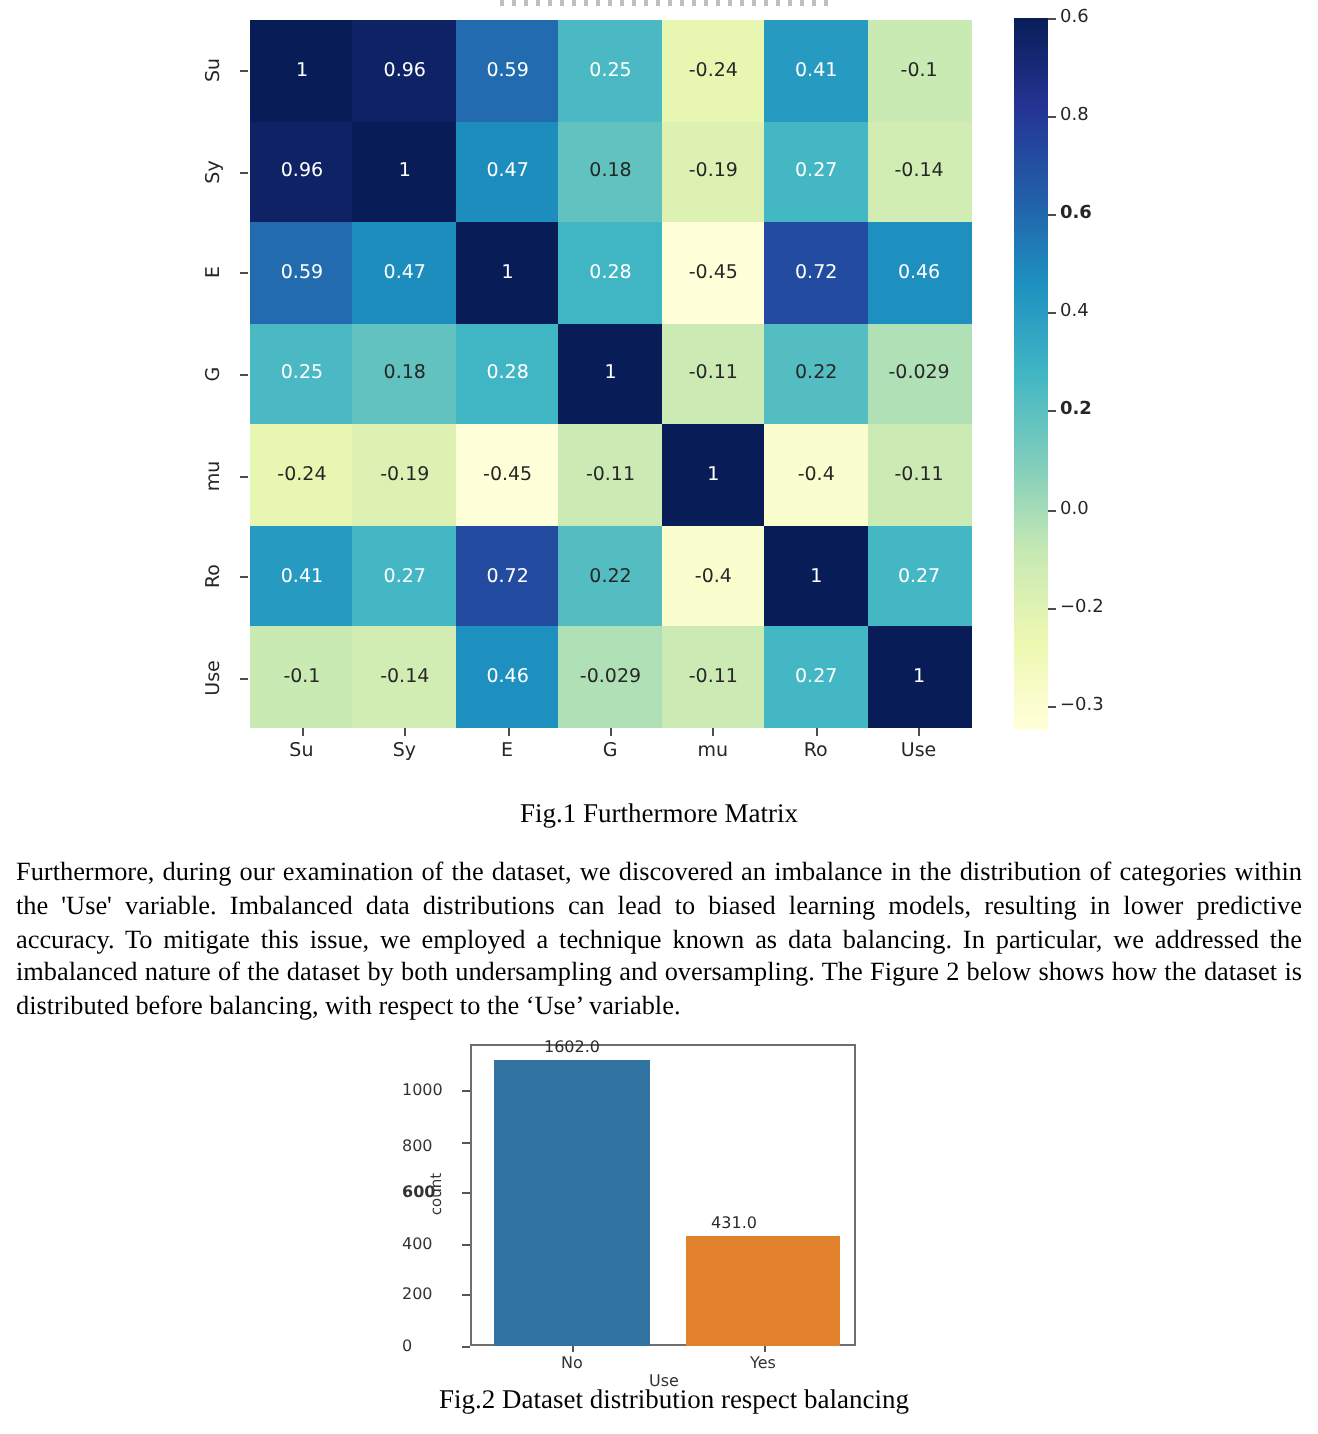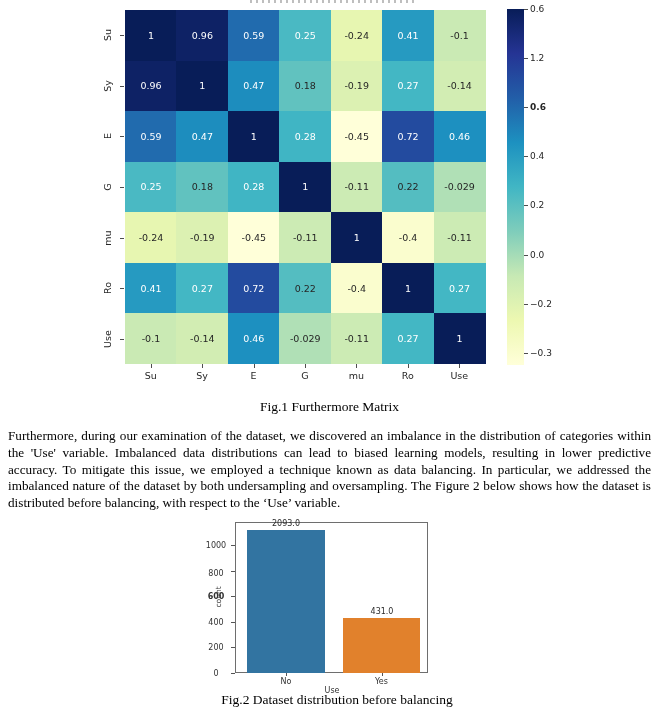--- a/index.html
+++ b/index.html
@@ -139,7 +139,7 @@
     <div id="cb-ticks">
         <div class="cb-ticklabel" style="top: 9px;">0.6</div>
         <div class="cb-tickmark" style="top: 9px;"></div>
-        <div class="cb-ticklabel" style="top: 58.1034px;">1.2</div>
+        <div class="cb-ticklabel" style="top: 58.1034px;">0.8</div>
         <div class="cb-tickmark" style="top: 58.1034px;"></div>
         <div class="cb-ticklabel" style="top: 107.207px; font-weight: bold;">0.6</div>
         <div class="cb-tickmark" style="top: 107.207px;"></div>

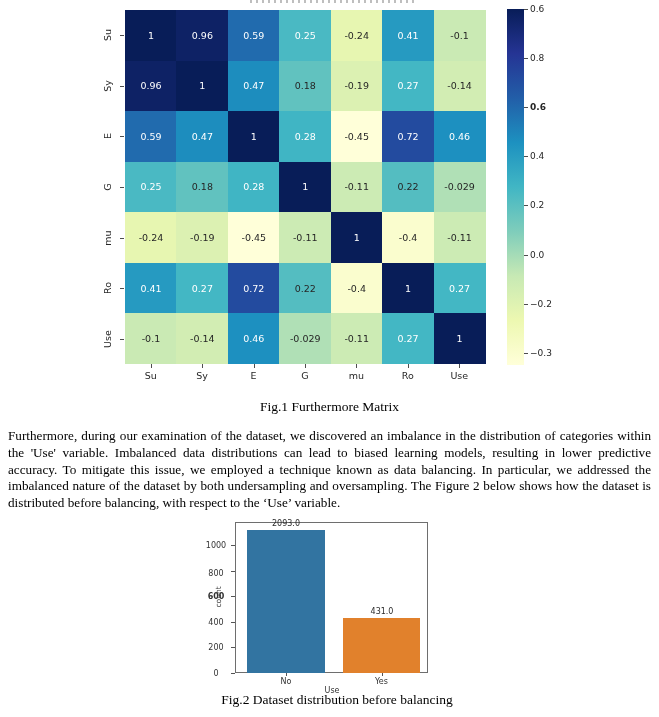--- a/index.html
+++ b/index.html
@@ -145,7 +145,7 @@
         <div class="cb-tickmark" style="top: 107.207px;"></div>
         <div class="cb-ticklabel" style="top: 156.31px;">0.4</div>
         <div class="cb-tickmark" style="top: 156.31px;"></div>
-        <div class="cb-ticklabel" style="top: 205.414px;">0.2</div>
+        <div class="cb-ticklabel" style="top: 205.414px; font-weight: bold;">0.2</div>
         <div class="cb-tickmark" style="top: 205.414px;"></div>
         <div class="cb-ticklabel" style="top: 254.517px;">0.0</div>
         <div class="cb-tickmark" style="top: 254.517px;"></div>

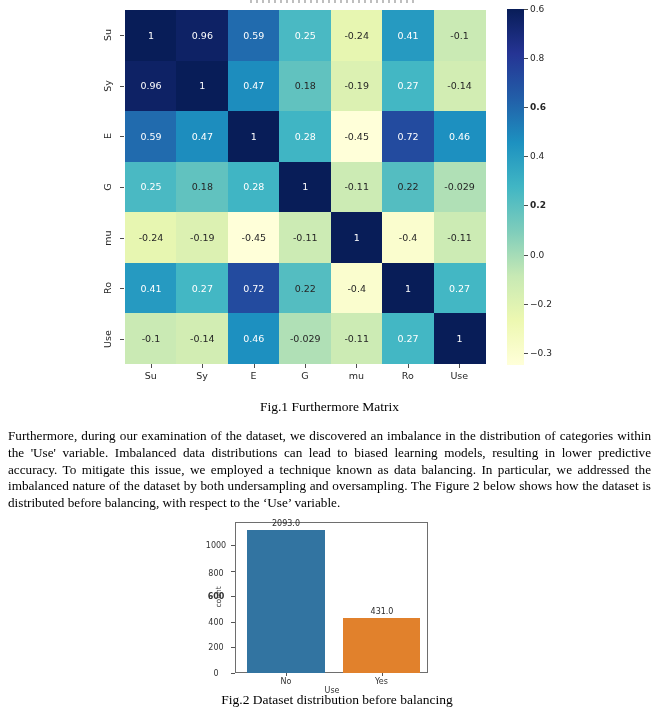--- a/index.html
+++ b/index.html
@@ -163,7 +163,7 @@
     <div class="plotbox"></div>
     <div id="bc-bars">
         <div class="bar" style="left: 247px; top: 530px; width: 78px; height: 143px; background: rgb(50, 116, 161);"></div>
-        <div class="bar-valuelabel" style="left: 286px; top: 519px;">2093.0</div>
+        <div class="bar-valuelabel" style="left: 286px; top: 519px;">1602.0</div>
         <div class="bar" style="left: 343px; top: 618.02px; width: 77px; height: 54.9804px; background: rgb(225, 129, 44);"></div>
         <div class="bar-valuelabel" style="left: 382px; top: 607.02px;">431.0</div>
       </div>

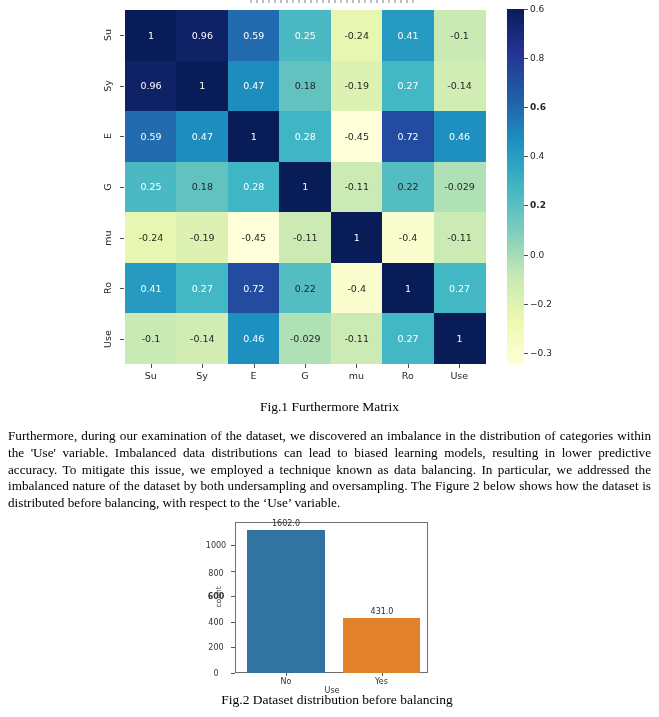--- a/index.html
+++ b/index.html
@@ -34,7 +34,7 @@
   .bar{position:absolute;}
   .bar-valuelabel{position:absolute;font-size:8px;color:#2b2b2b;transform:translateX(-50%);
         white-space:nowrap;}
-  .ytick-label{position:absolute;width:30px;text-align:center;font-size:8px;color:#333;
+  .ytick-label{position:absolute;width:30px;text-align:left;font-size:8px;color:#333;
         transform:translateY(-50%);}
   .ytick-mark{position:absolute;width:4px;height:1px;background:#555;}
   .xtick-label{position:absolute;font-size:8px;color:#333;transform:translateX(-50%);

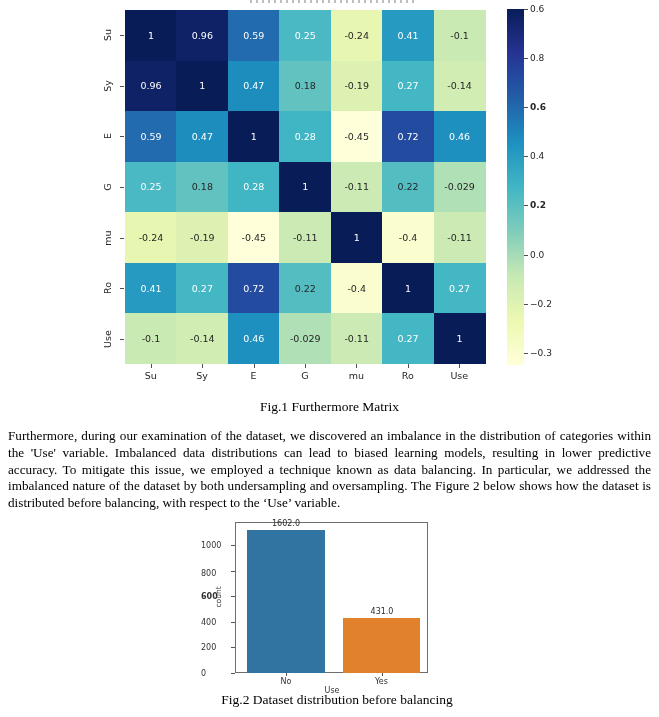--- a/index.html
+++ b/index.html
@@ -165,7 +165,7 @@
         <div class="bar" style="left: 247px; top: 530px; width: 78px; height: 143px; background: rgb(50, 116, 161);"></div>
         <div class="bar-valuelabel" style="left: 286px; top: 519px;">1602.0</div>
         <div class="bar" style="left: 343px; top: 618.02px; width: 77px; height: 54.9804px; background: rgb(225, 129, 44);"></div>
-        <div class="bar-valuelabel" style="left: 382px; top: 607.02px;">431.0</div>
+        <div class="bar-valuelabel" style="left: 367px; top: 607.02px;">431.0</div>
       </div>
     <div id="bc-yticks">
         <div class="ytick-label" style="left: 201px; top: 673px;">0</div>

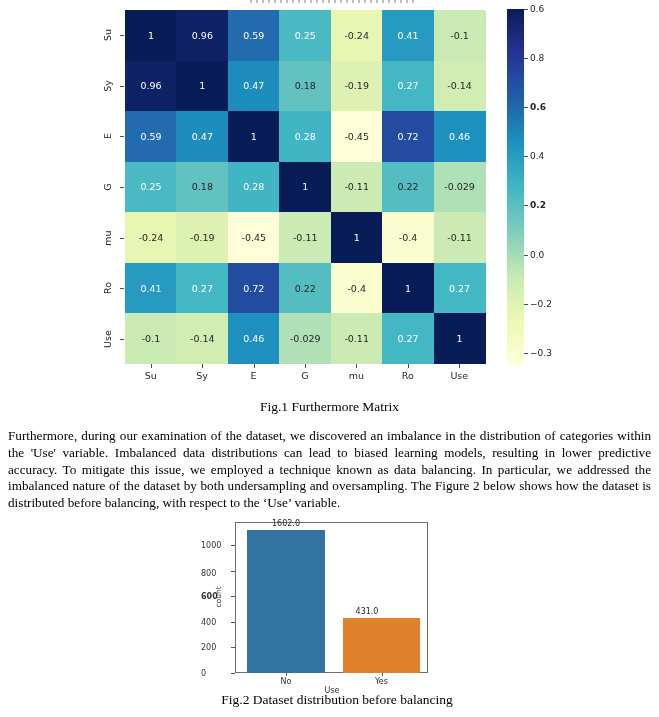--- a/index.html
+++ b/index.html
@@ -189,7 +189,7 @@
       </div>
     <div class="ylabel-rot" style="left:218px;top:597px;">count</div>
     <div class="xlabel" style="left:332px;top:686px;">Use</div>
-    <div class="caption" style="top:692px;left:15px;width:644px;">Fig.2 Dataset distribution before balancing</div>
+    <div class="caption" style="top:692px;left:15px;width:644px;">Fig.2 Dataset distribution respect balancing</div>
   </div>
 
 </div>

